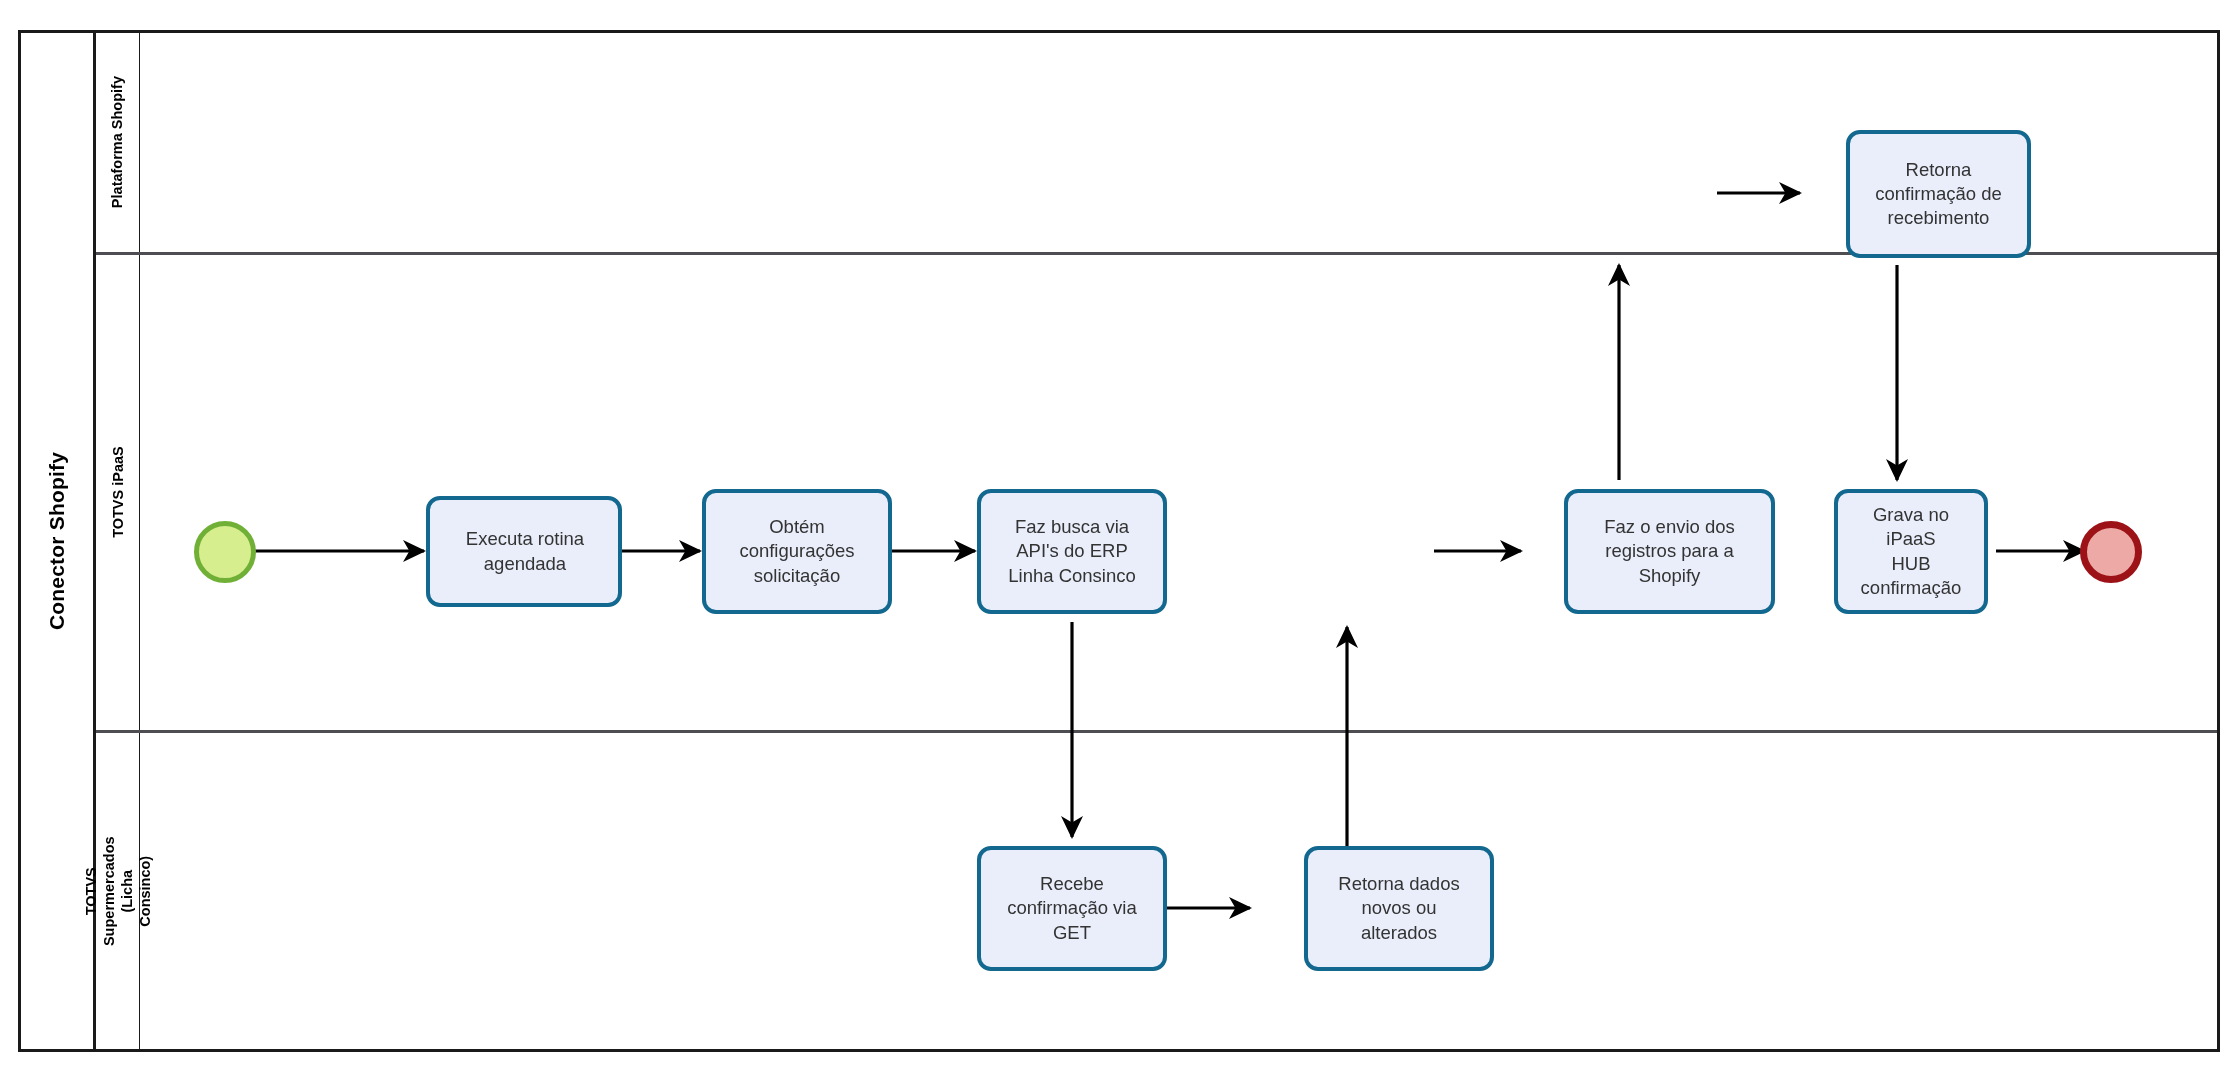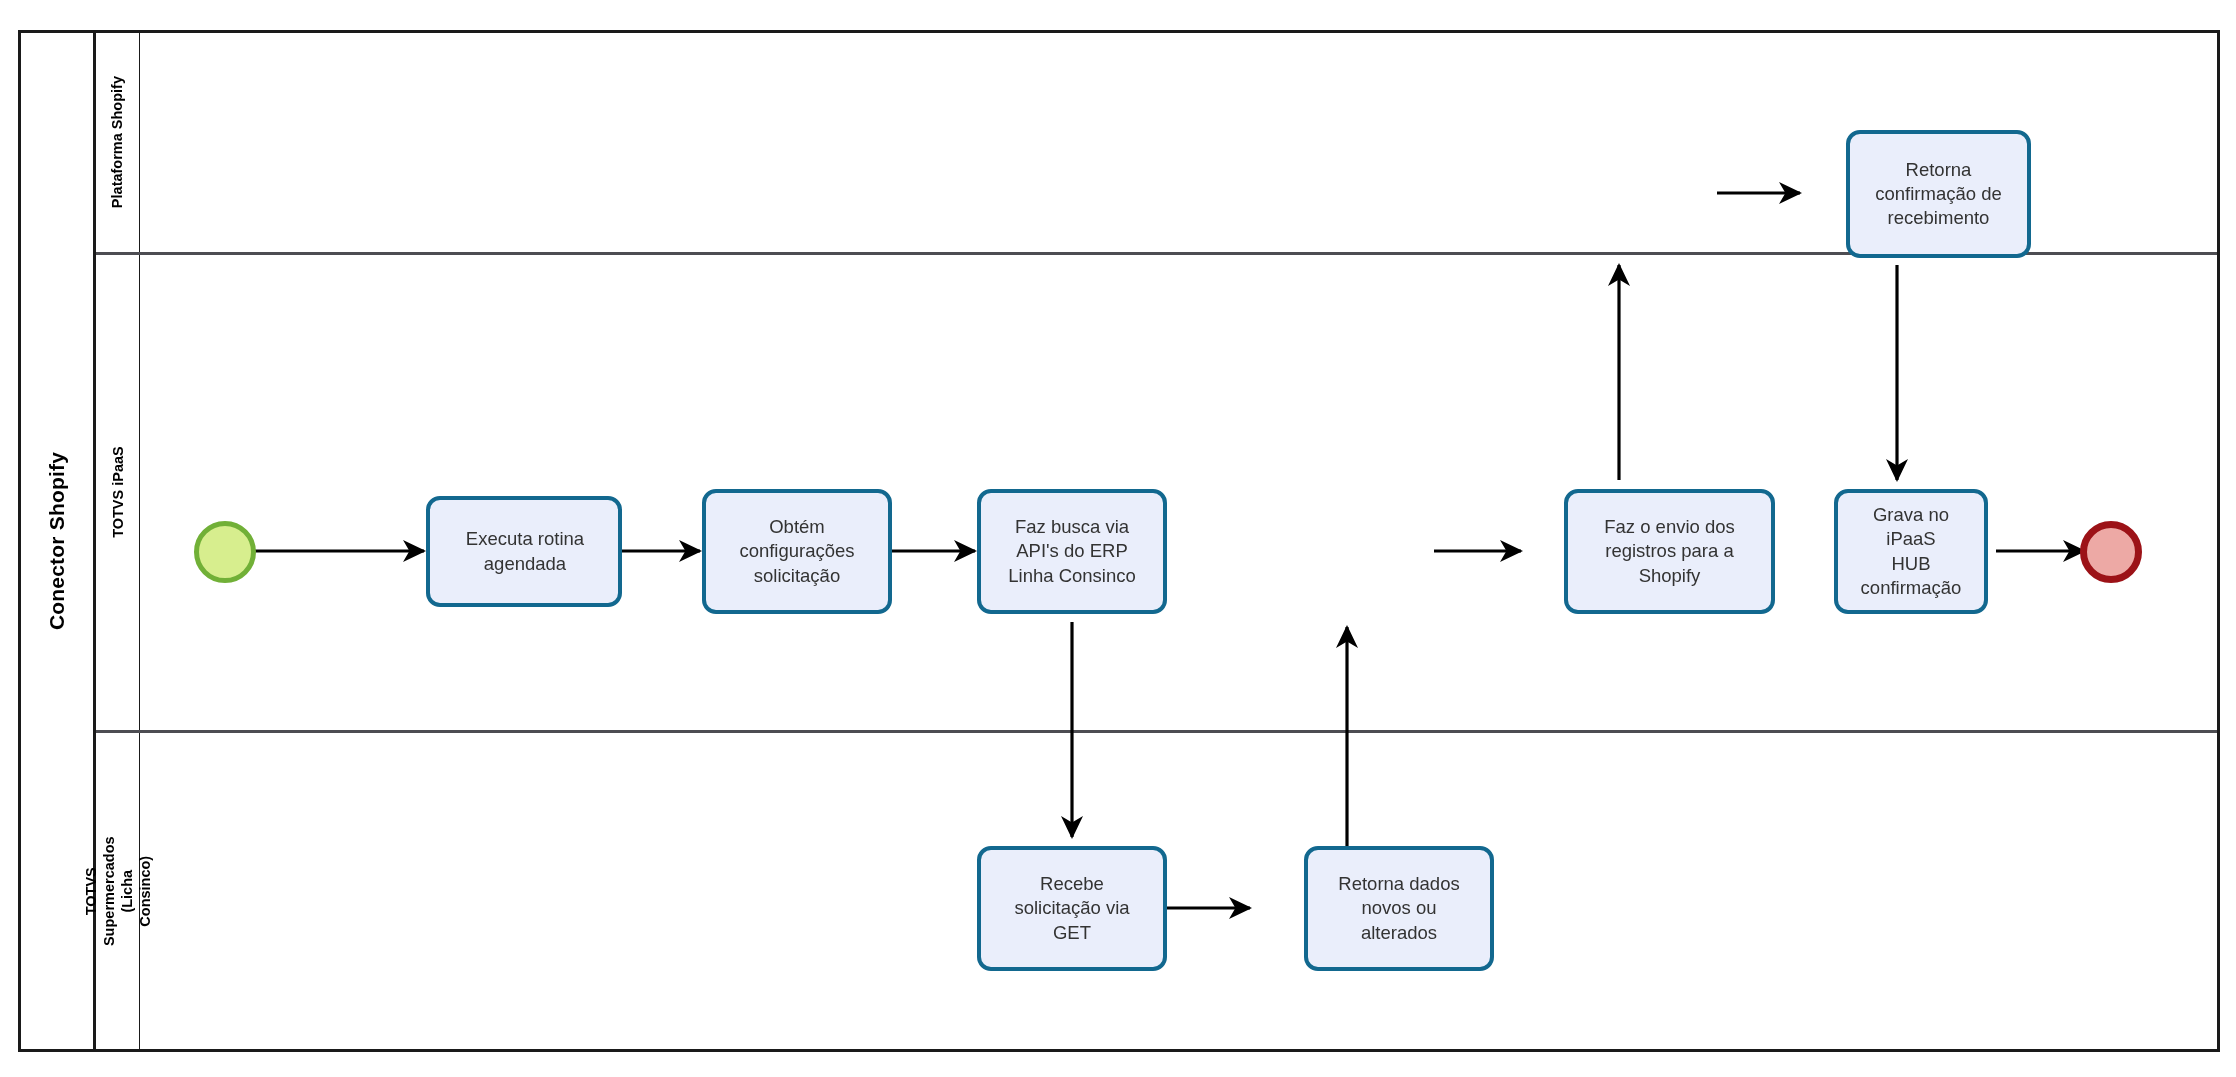--- a/index.html
+++ b/index.html
@@ -186,7 +186,7 @@
 Linha Consinco</div>
 
   <div class="task" style="left:977px;top:846px;width:190px;height:125px;">Recebe
-solicitação via
+confirmação via
 GET</div>
 
   <div class="task" style="left:1304px;top:846px;width:190px;height:125px;">Retorna dados

